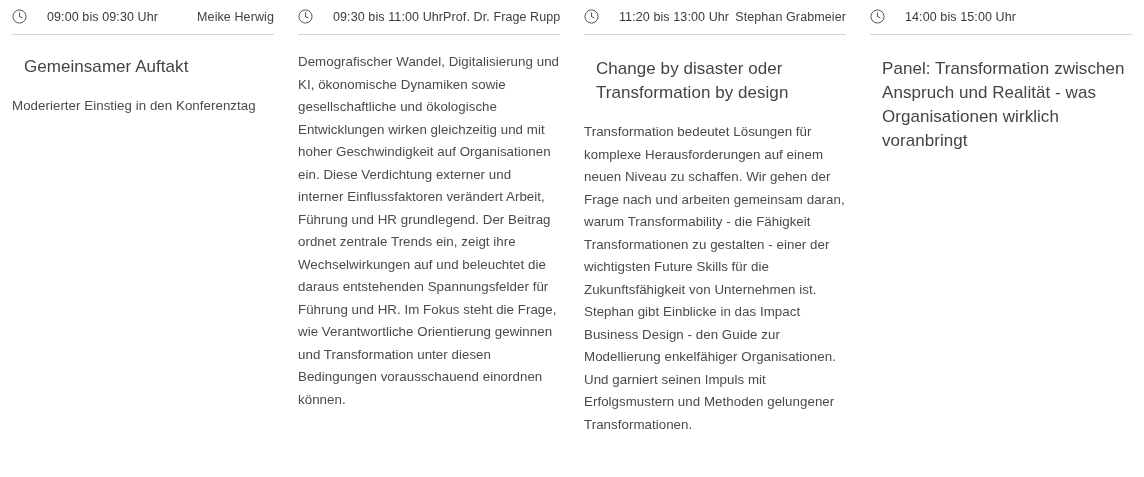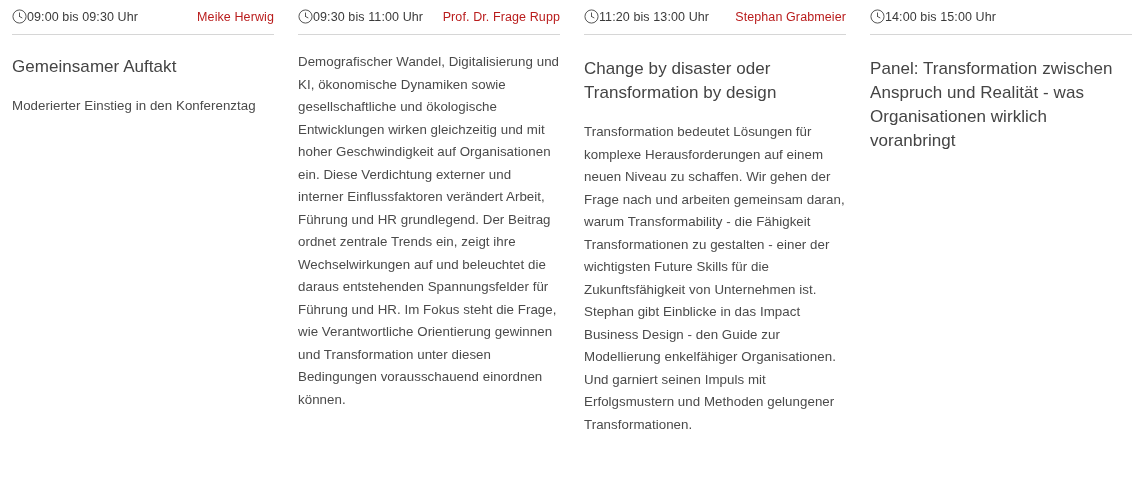--- a/index.html
+++ b/index.html
@@ -37,7 +37,7 @@
   .time-wrap {
     display: flex;
     align-items: center;
-    gap: 0;
+    gap: 20px;
   }
   .clock-icon {
     display: inline-block;

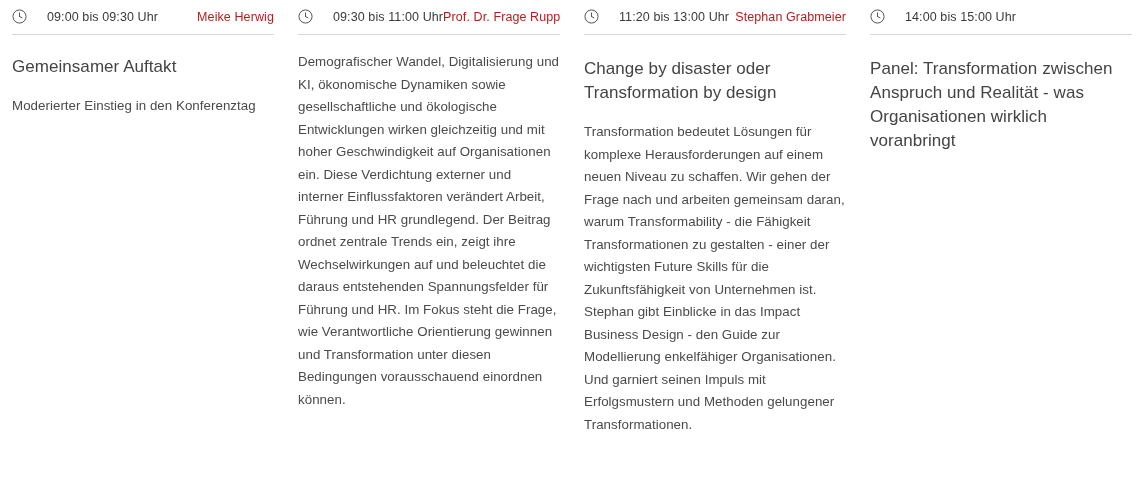--- a/index.html
+++ b/index.html
@@ -56,7 +56,7 @@
   }
   .speaker-text {
     font-size: 12.5px;
-    color: #b91c1c;
+    color: #404040;
     letter-spacing: 0.1px;
     white-space: nowrap;
     text-align: left;

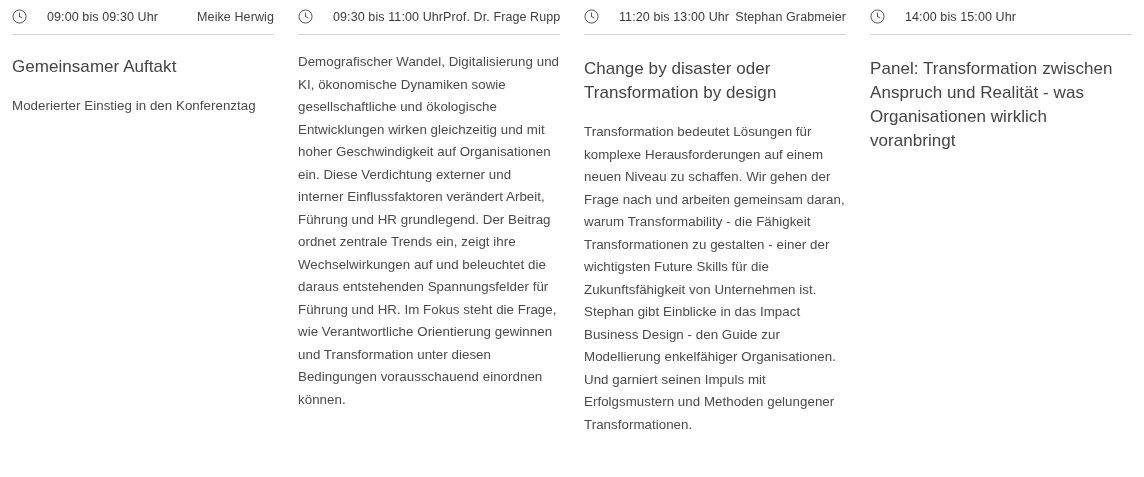--- a/index.html
+++ b/index.html
@@ -66,7 +66,7 @@
     line-height: 24px;
     color: #444444;
     font-weight: 400;
-    margin: 22px 0 0 0;
+    margin: 22px 0 0 12px;
     letter-spacing: 0.05px;
   }
   .session-desc {

